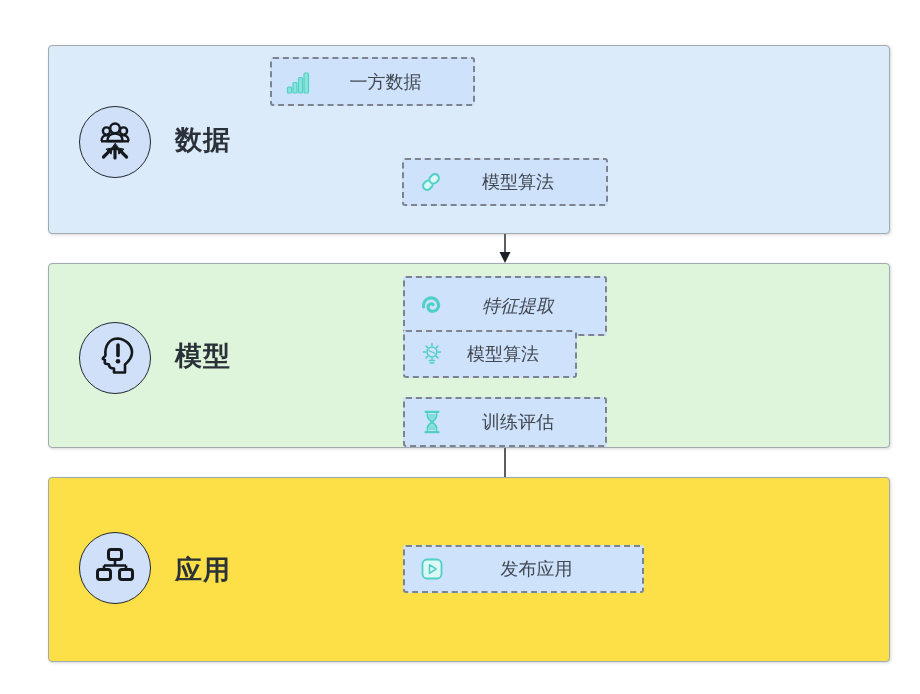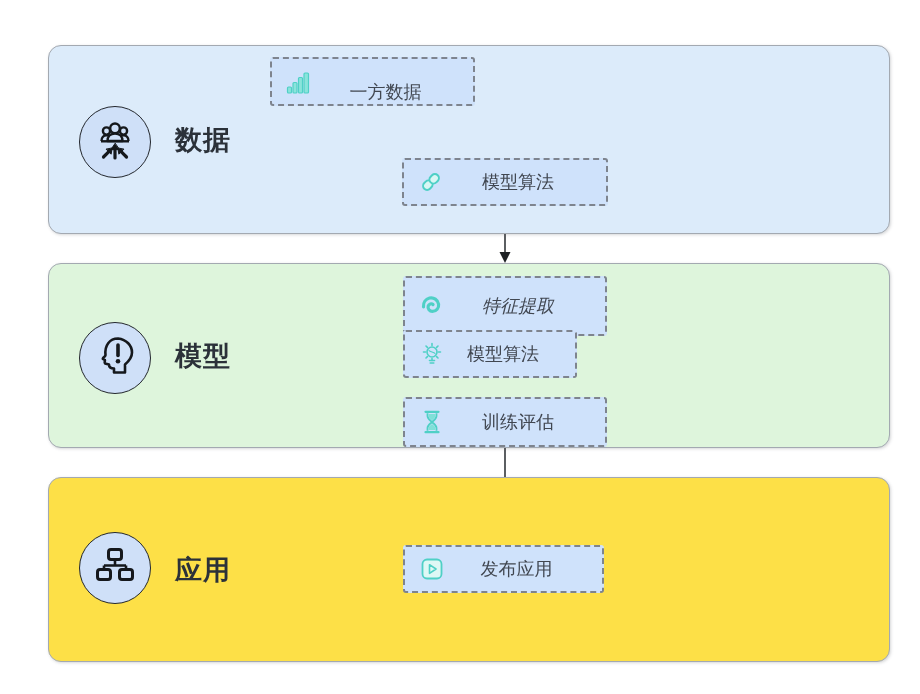--- a/index.html
+++ b/index.html
@@ -26,7 +26,7 @@
         font-size:18px;color:#414751;}
   .node-icon{position:absolute;left:13px;top:50%;transform:translateY(-50%);line-height:0;}
 
-  .n-first{left:270px;top:57px;width:205px;height:49px;align-items:flex-end;}
+  .n-first{left:270px;top:57px;width:205px;height:49px;}
   .n-dmp{left:545px;top:57px;width:202px;height:49px;}
   .n-integration{left:402px;top:158px;width:206px;height:48px;}
   .n-feature{left:403px;top:276px;width:204px;height:60px;font-style:italic;}

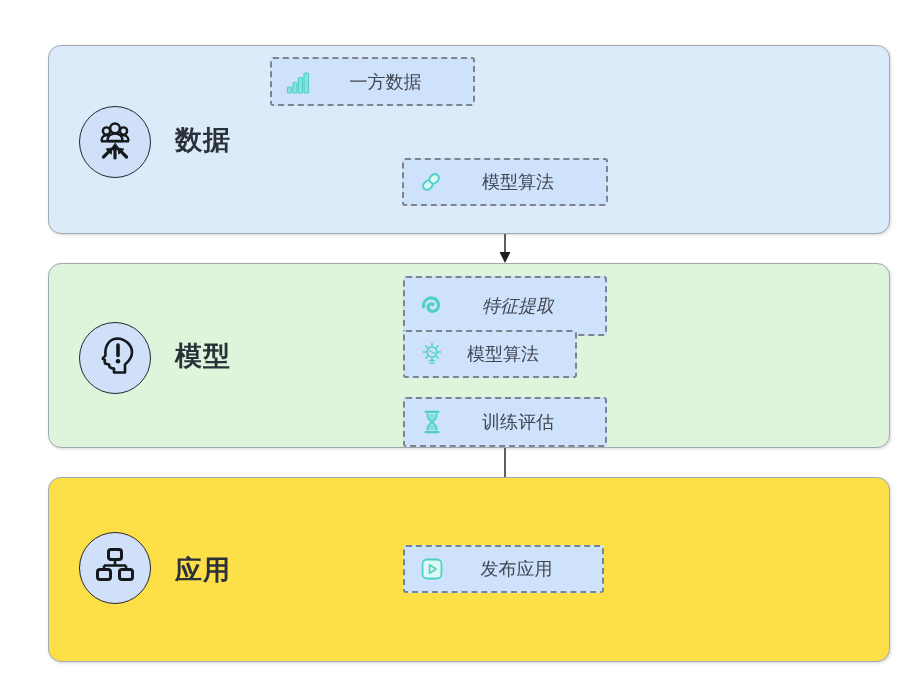--- a/index.html
+++ b/index.html
@@ -6,7 +6,7 @@
   body{font-family:"Liberation Sans","DejaVu Sans",sans-serif;}
   .canvas{position:relative;width:920px;height:694px;background:#ffffff;overflow:hidden;}
 
-  .band{position:absolute;left:48px;width:840px;border:1px solid #a3a9b1;border-radius:13px;
+  .band{position:absolute;left:48px;width:840px;border:1px solid #a3a9b1;border-radius:4px;
         box-shadow:1px 1px 3px rgba(90,95,105,.25);}
   .band-data{top:45px;height:187px;background:#dcebfa;}
   .band-model{top:263px;height:183px;background:#def5dc;text-decoration:underline;}

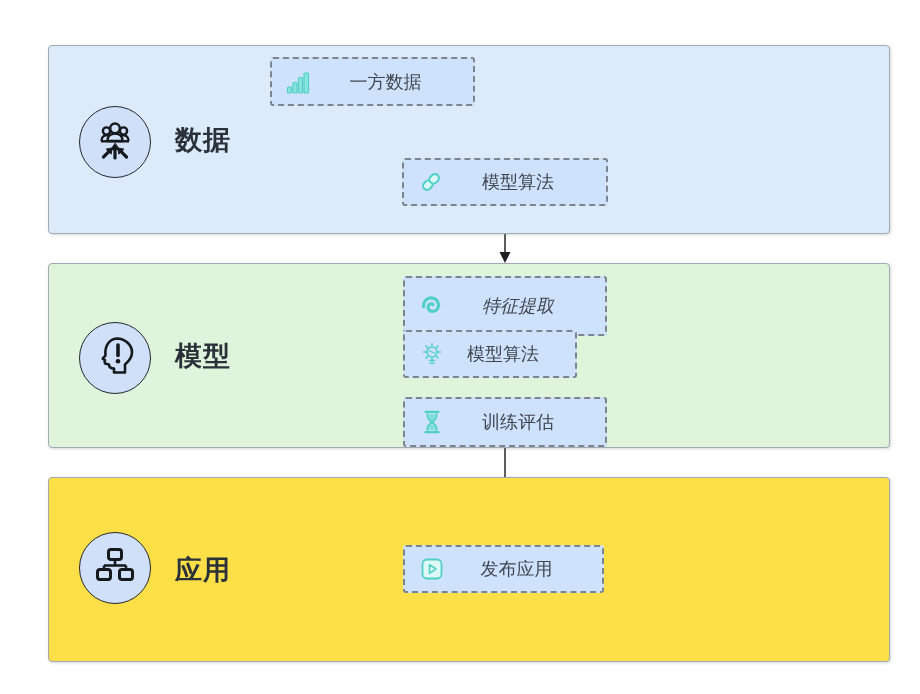--- a/index.html
+++ b/index.html
@@ -32,7 +32,7 @@
   .n-feature{left:403px;top:276px;width:204px;height:60px;font-style:italic;}
   .n-algorithm{left:403px;top:330px;width:174px;height:48px;}
   .n-training{left:403px;top:397px;width:204px;height:50px;}
-  .n-publish{left:403px;top:545px;width:201px;height:48px;}
+  .n-publish{left:403px;top:545px;width:241px;height:48px;}
 
   .wires{position:absolute;left:0;top:0;width:920px;height:694px;pointer-events:none;}
 </style>

